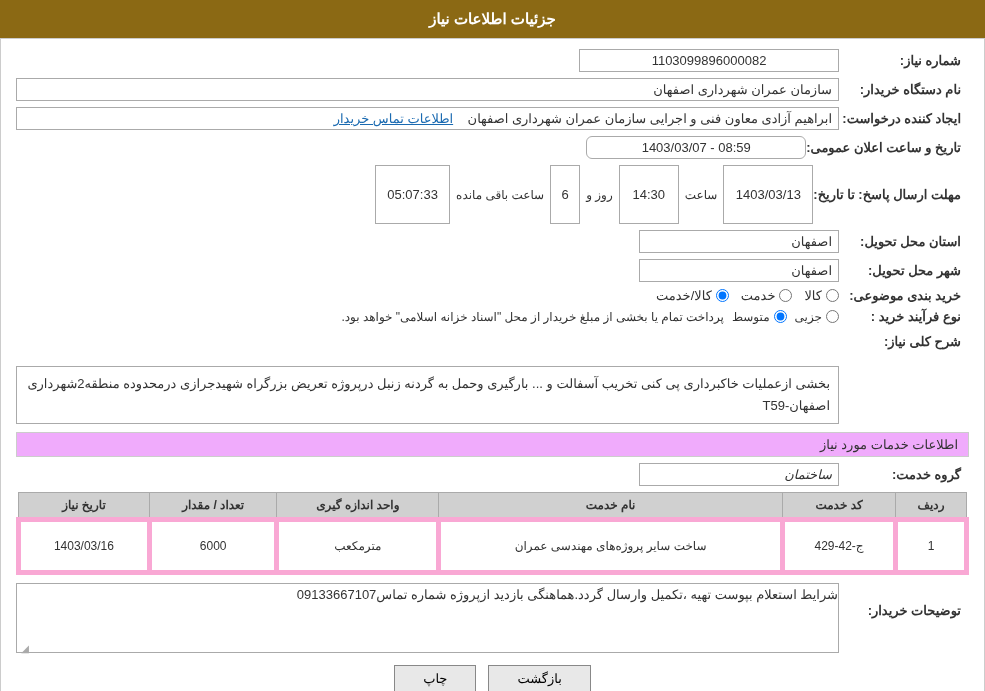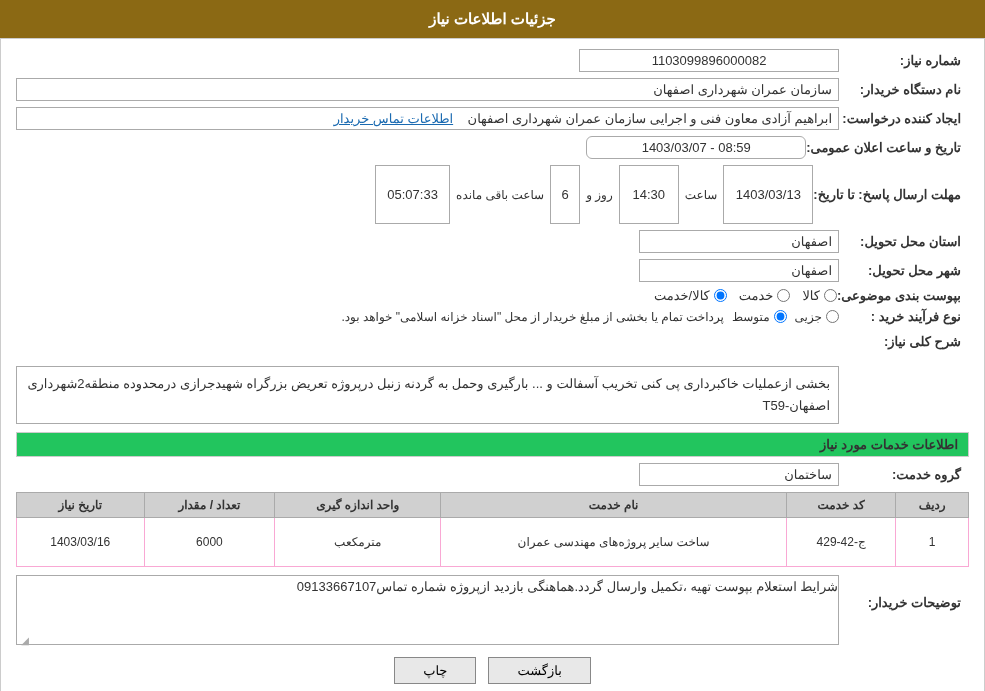--- a/index.html
+++ b/index.html
@@ -235,7 +235,7 @@
     </div>
 
     <div class="form-row">
-      <span class="label">بپوست بندی موضوعی:</span>
+      <span class="label">خرید بندی موضوعی:</span>
       <div class="radio-group">
         <div class="radio-item">
           <input type="radio" name="category" style="">

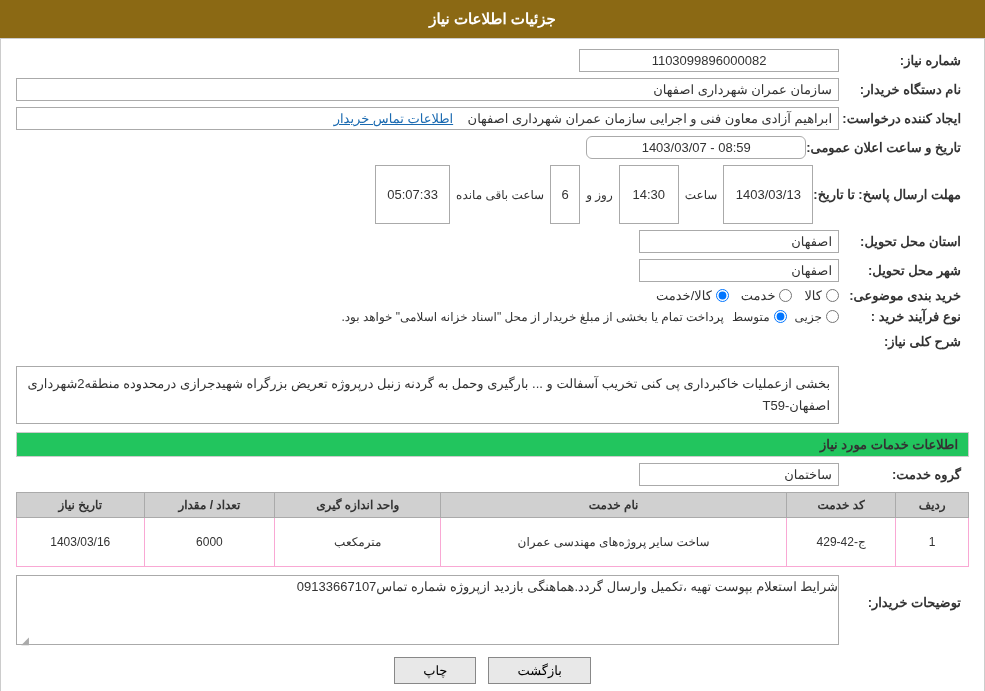--- a/index.html
+++ b/index.html
@@ -28,10 +28,10 @@
       border: 1px solid #ccc;
     }
     .section-title {
-      background: #22c55e;
+      background: #f0abfc;
       border: 1px solid #ccc;
       padding: 4px 10px;
-      font-weight: bold;
+      font-weight: normal;
       margin: 8px 0 6px 0;
       font-size: 13px;
     }

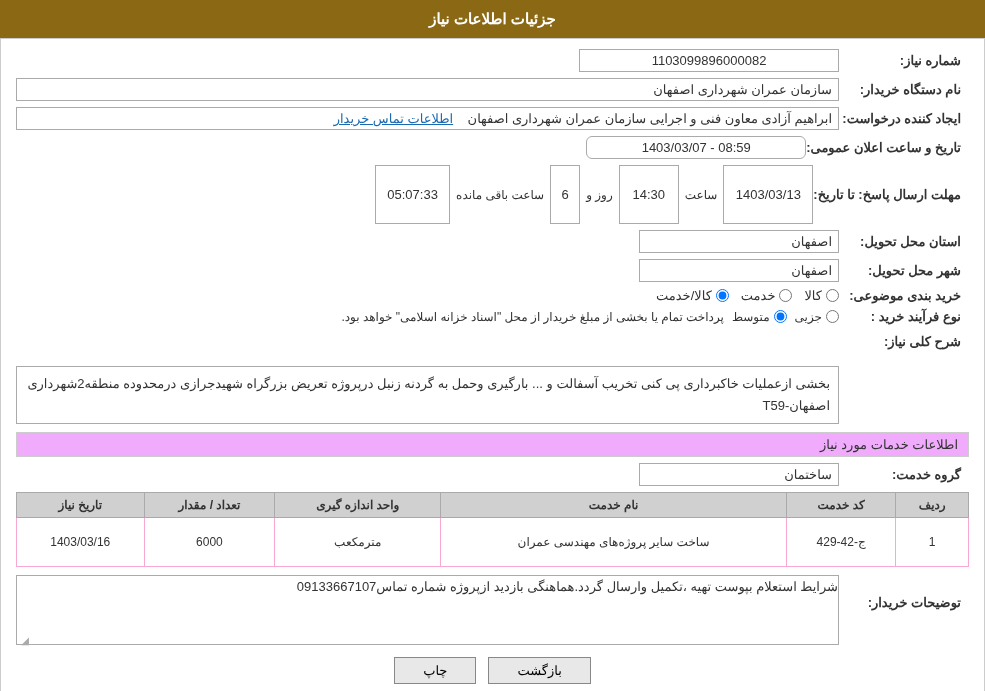--- a/index.html
+++ b/index.html
@@ -276,7 +276,7 @@
 
     <div class="form-row">
       <span class="label">گروه خدمت:</span>
-      <div class="value-box" style="max-width:200px;">ساختمان</div>
+      <div class="value-box" style="max-width:200px;font-style:italic;">ساختمان</div>
     </div>
 
     <table class="services-table">

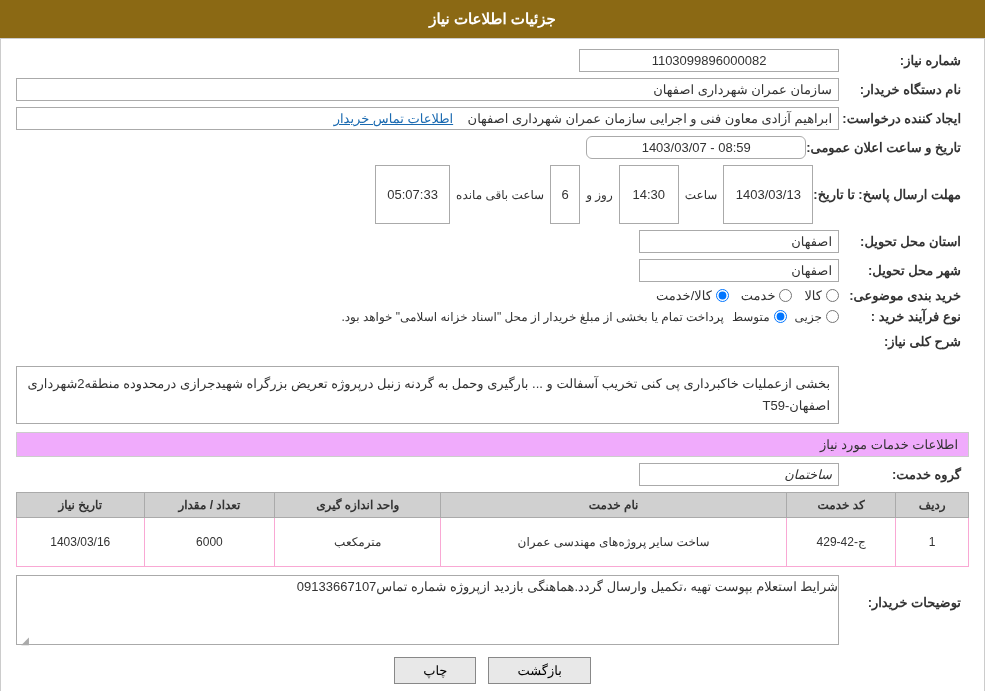--- a/index.html
+++ b/index.html
@@ -132,7 +132,7 @@
       font-size: 12px;
     }
     .services-table td {
-      border: 1px solid #f9a8d4;
+      border: 5px solid #f9a8d4;
       padding: 17px 8px;
       text-align: center;
       font-size: 12px;

